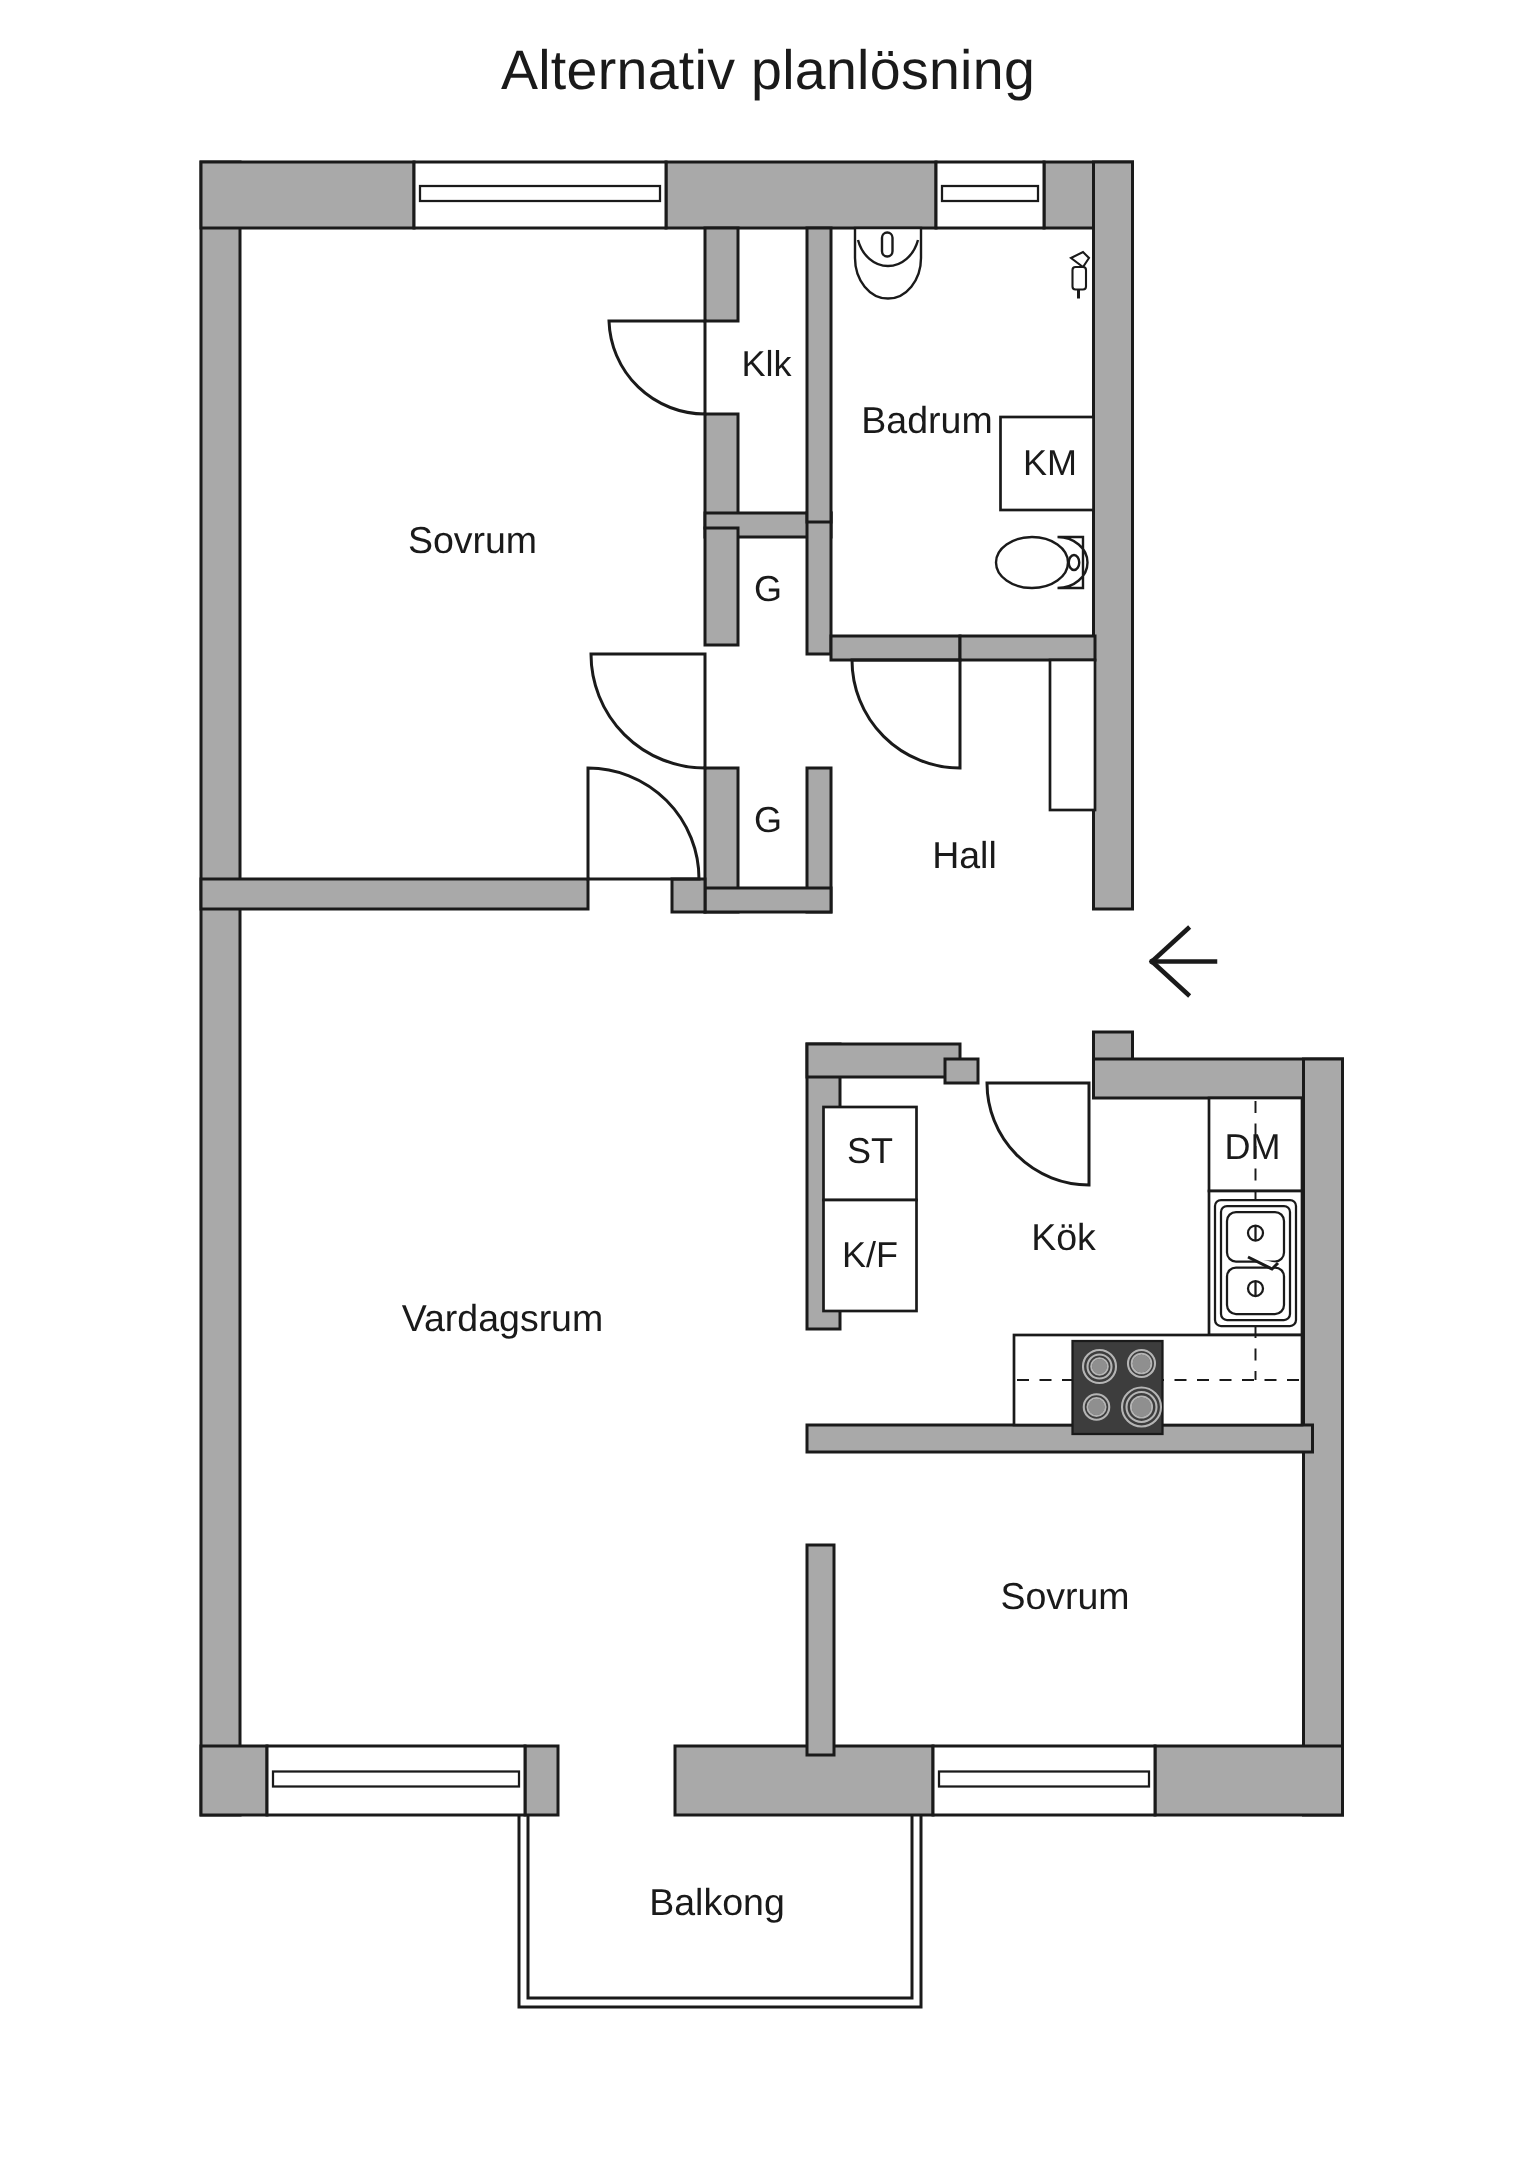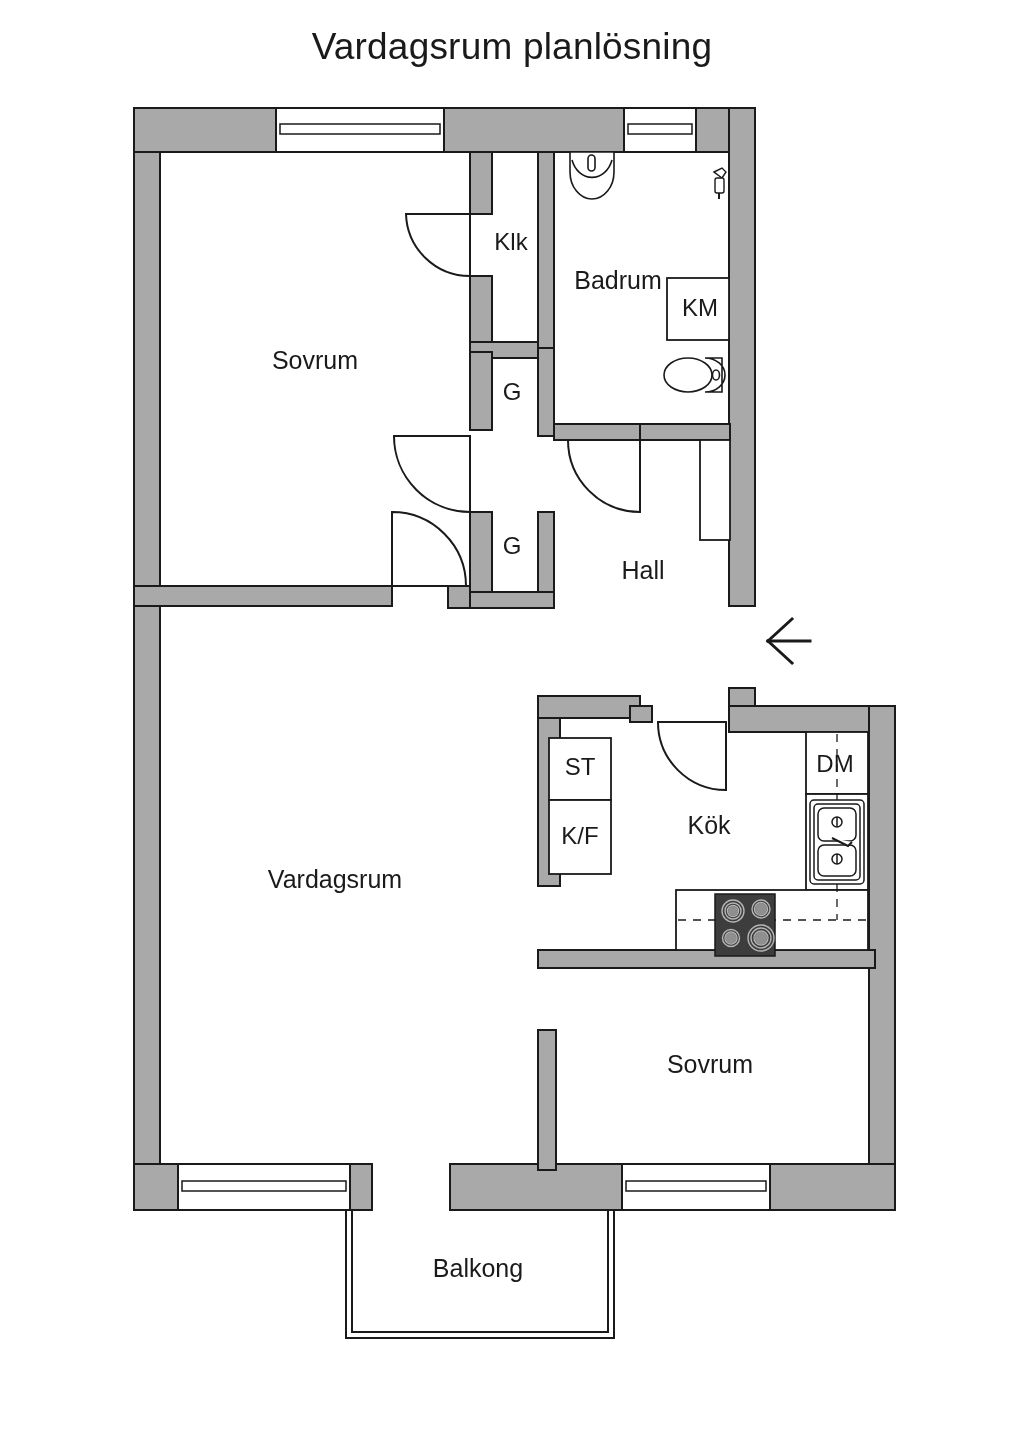--- a/index.html
+++ b/index.html
@@ -55,7 +55,7 @@
 </head>
 <body>
 
-<div id="plan-title">Vardagsrum planlösning</div>
+<div id="plan-title">Alternativ planlösning</div>
 
 <svg id="floorplan-svg" width="1024" height="1448" viewBox="0 0 1024 1448">
 

